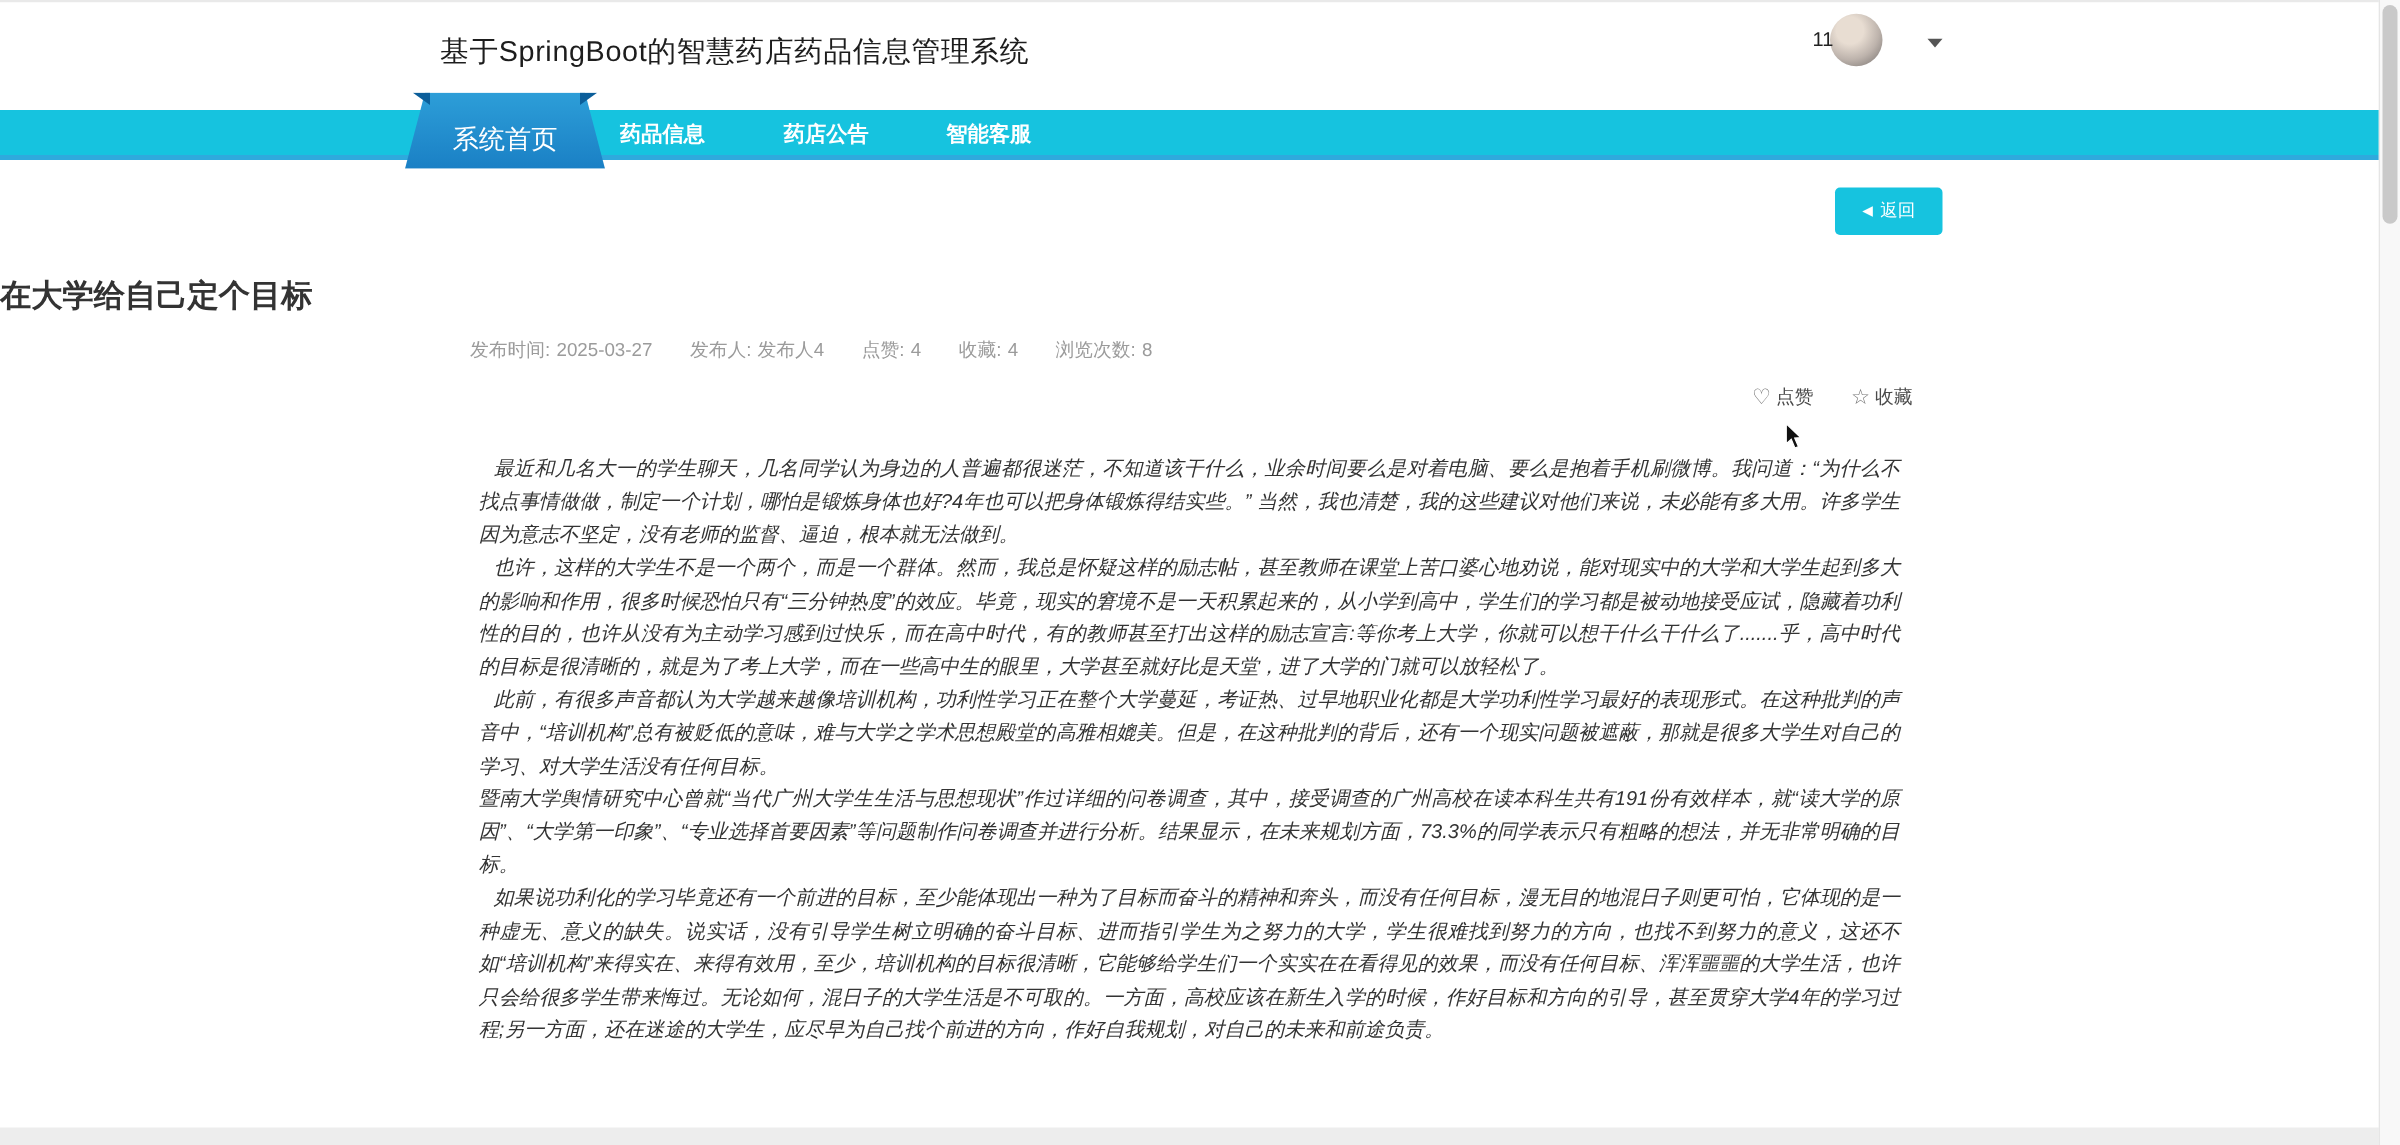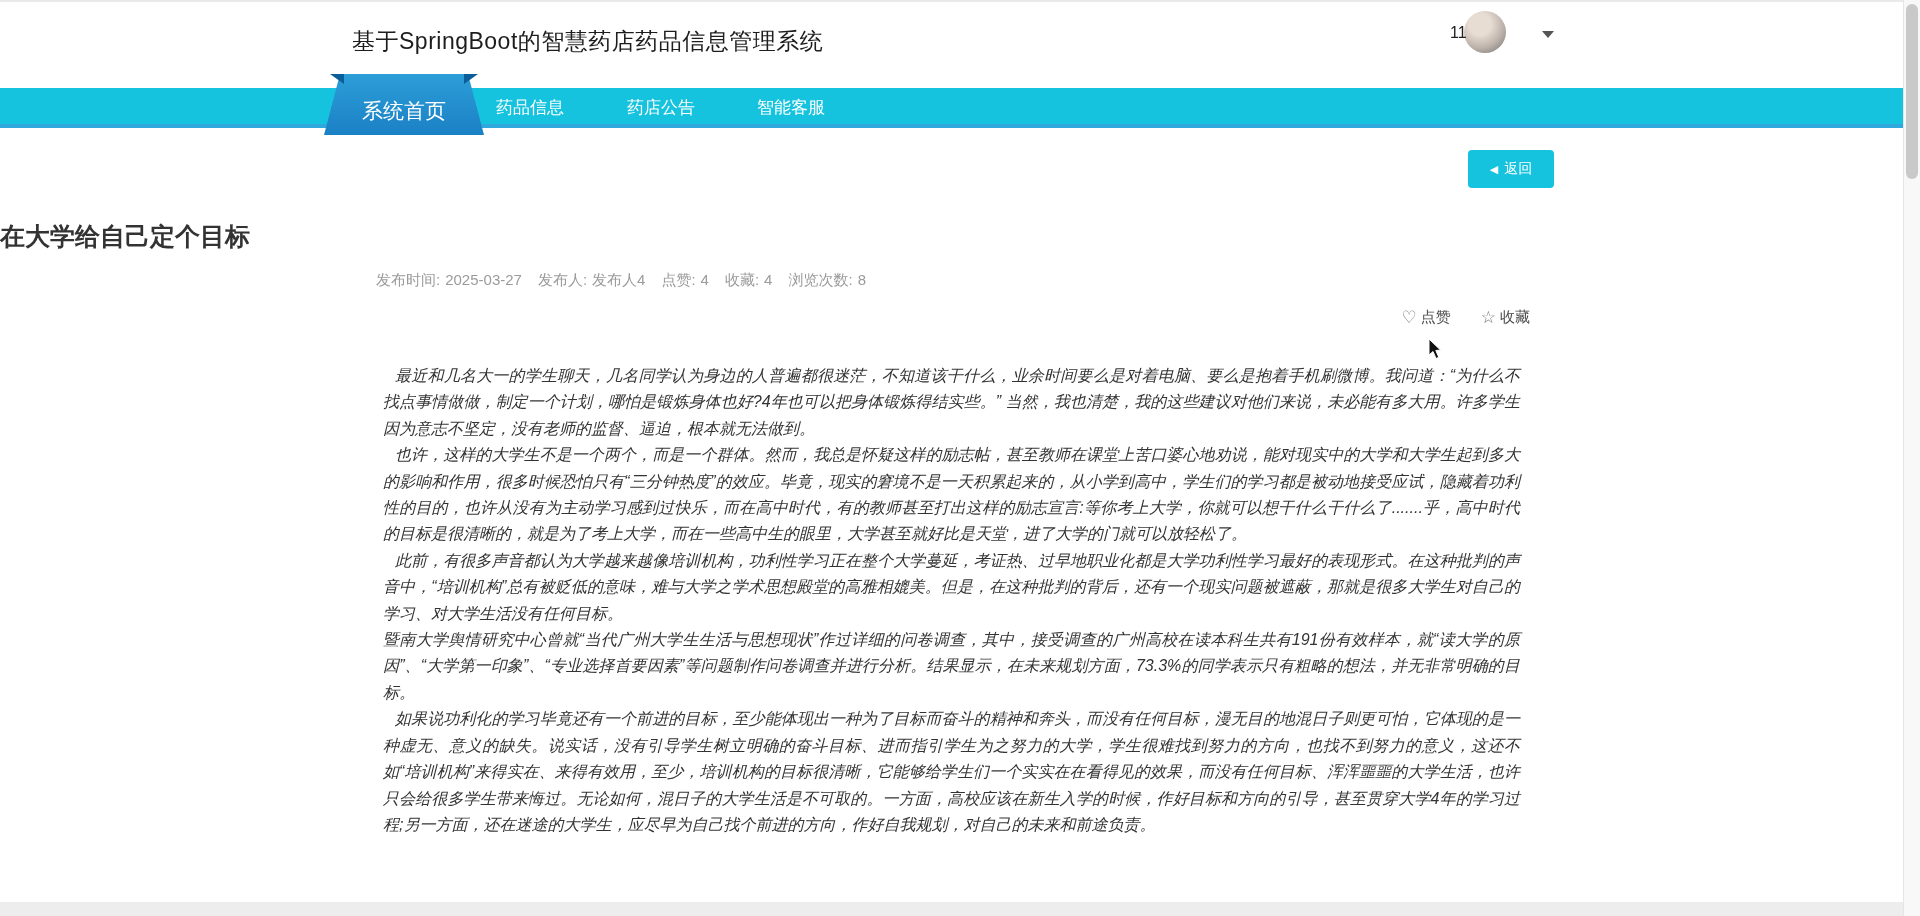--- a/index.html
+++ b/index.html
@@ -21,7 +21,7 @@
 
   
   .navbar { position:absolute; left:0; top:88px; width:1920px; height:40px;
-    background:#16c3df; border-bottom:4px solid #2fa9dd; }
+    background:#16c3df; border-bottom:4px solid #2fa9dd;font-weight:bold; }
   .nav-tab { position:absolute; top:0; height:40px; line-height:40px; color:#fff; font-size:17px; cursor:pointer; white-space:nowrap; }
   .nav-tab.t1 { left:496px; } .nav-tab.t2 { left:627px; } .nav-tab.t3 { left:757px; }
   .active-ribbon { position:absolute; left:324px; top:74px; width:160px; height:61px; cursor:pointer; }

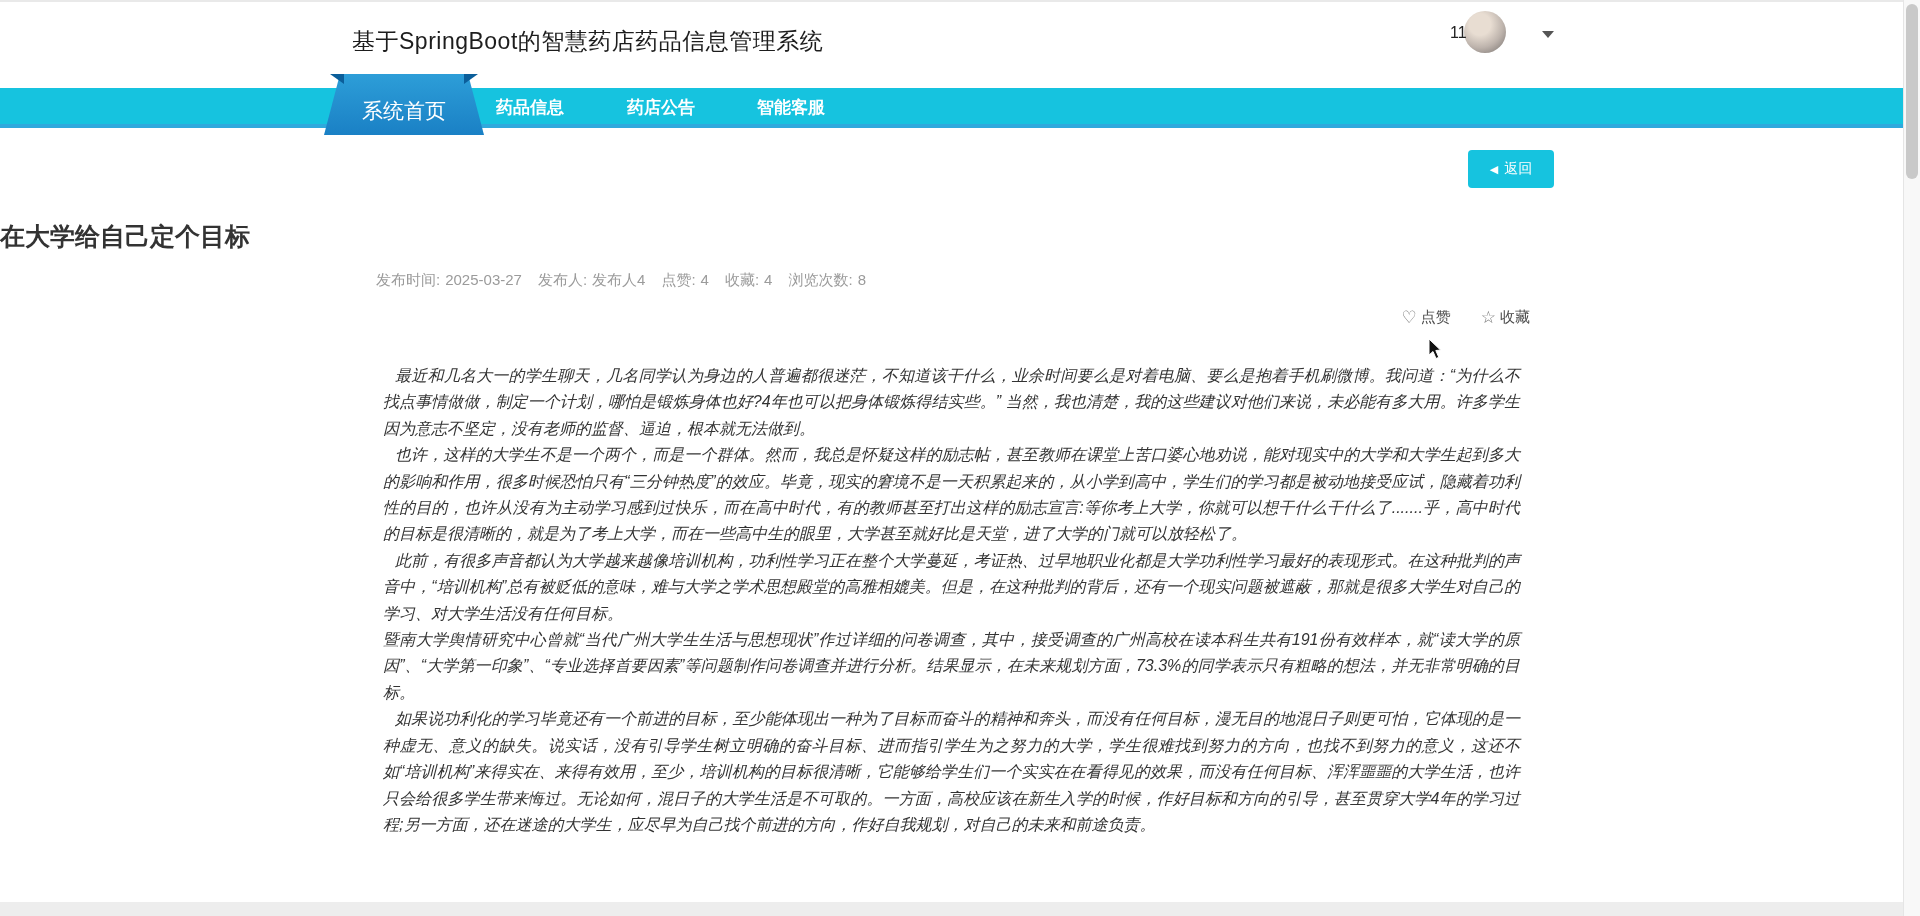--- a/index.html
+++ b/index.html
@@ -43,7 +43,7 @@
   
   .article-title { position:absolute; left:0; top:220px; width:1903px; text-align:left;
     font-size:25px; font-weight:bold; color:#333; }
-  .meta-row { position:absolute; left:376px; top:271px; display:flex; gap:16px;
+  .meta-row { position:absolute; left:376px; top:271px; display:flex; gap:30px;
     font-size:15px; color:#9b9b9b; white-space:nowrap; }
   .meta-item .v { margin-left:5px; }
   .actions-row { position:absolute; right:390px; top:308px; display:flex; gap:30px;

